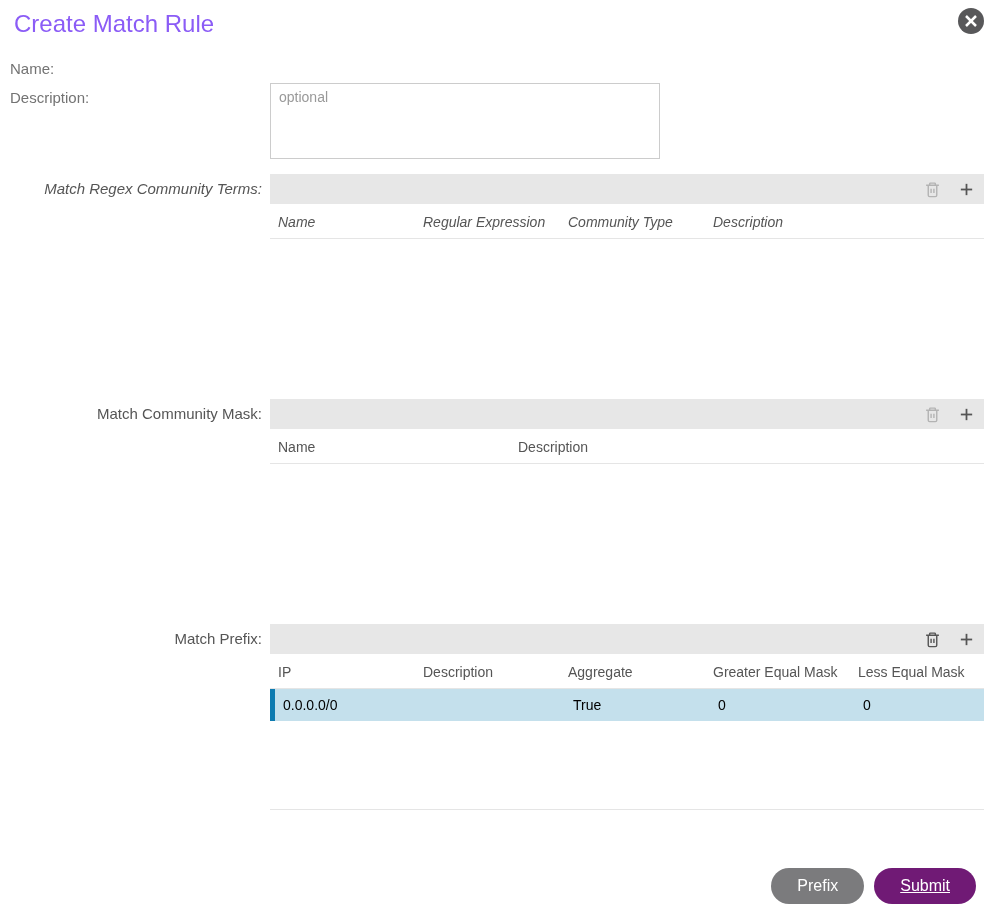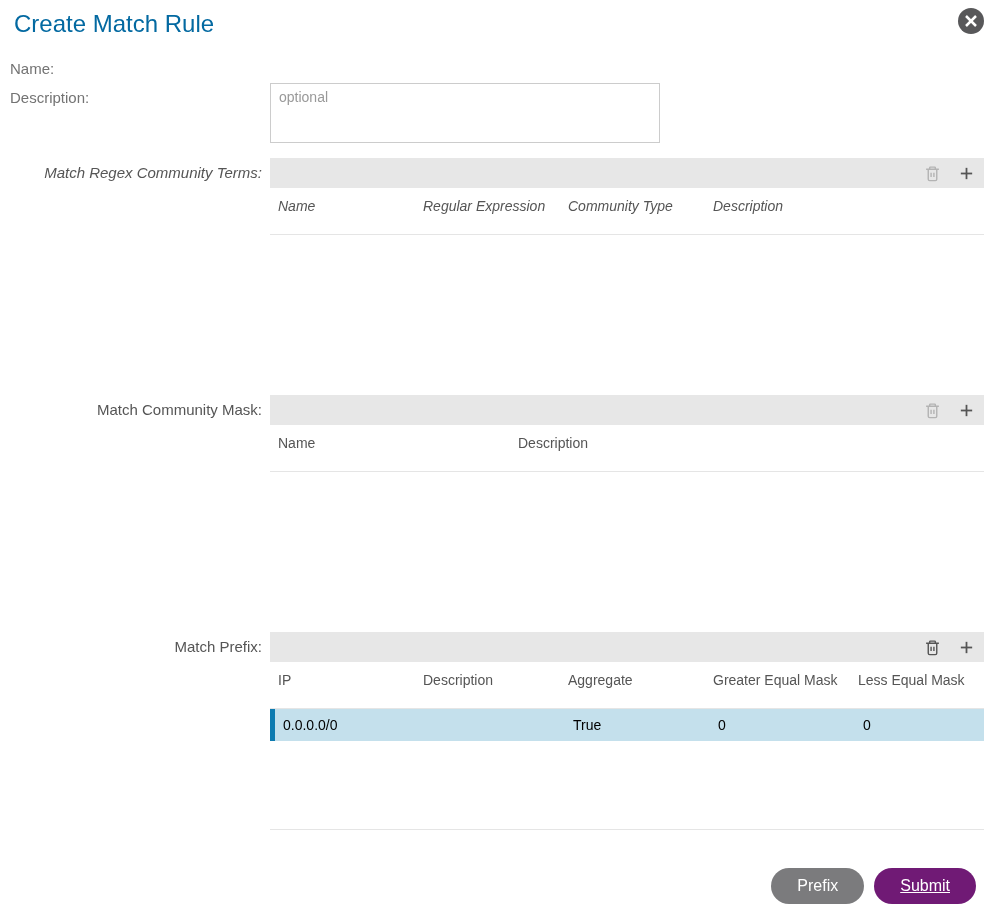--- a/index.html
+++ b/index.html
@@ -23,7 +23,7 @@
     .dialog-title {
       font-size: 24px;
       font-weight: 400;
-      color: #0369a1;
+      color: #8b5cf6;
     }
     .close-btn {
       position: absolute;

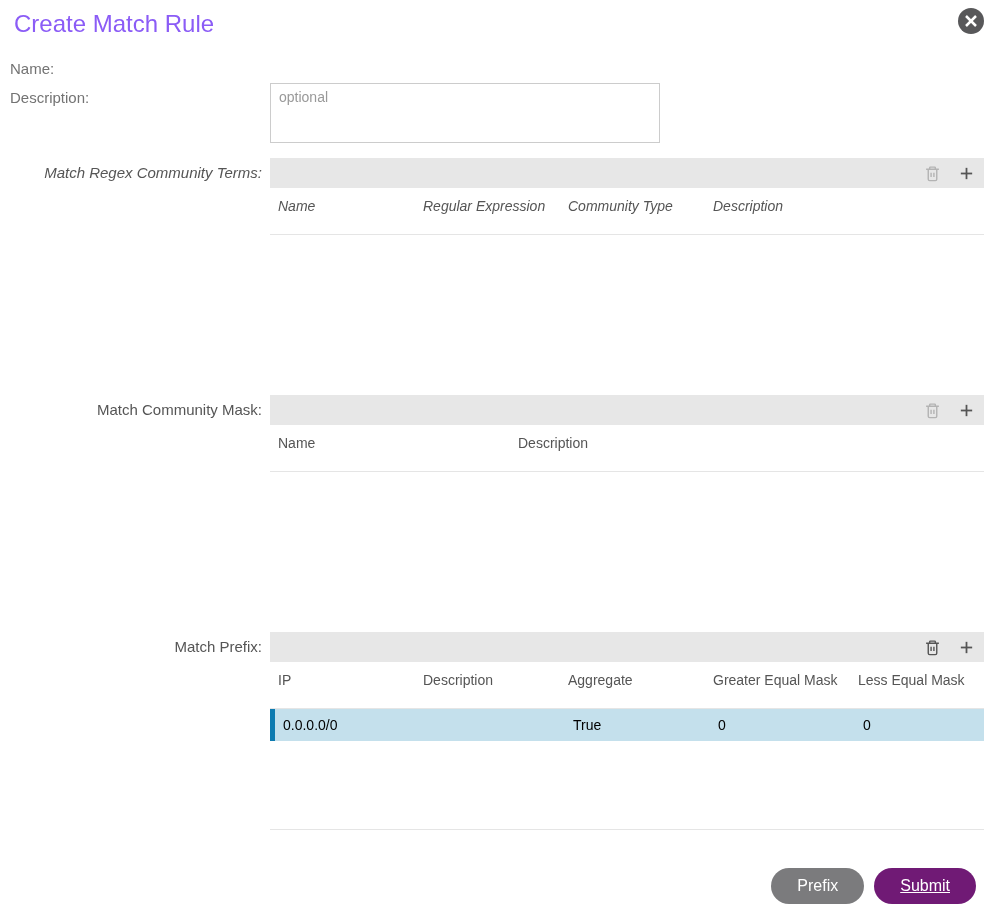--- a/index.html
+++ b/index.html
@@ -78,7 +78,7 @@
       color: #888;
       font-family: inherit;
       width: 390px;
-      height: 60px;
+      height: 76px;
       resize: none;
     }
     .textarea-input::placeholder {

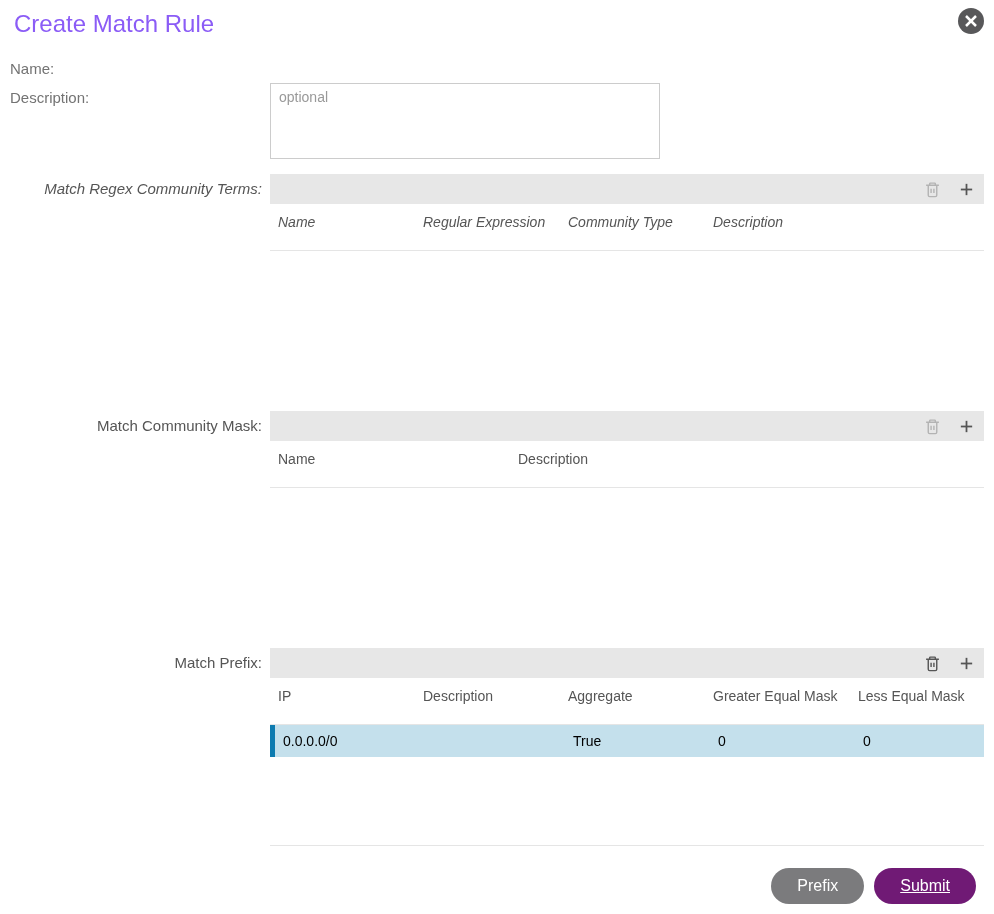--- a/index.html
+++ b/index.html
@@ -135,7 +135,7 @@
     }
     .table-header {
       display: flex;
-      padding: 10px 8px 20px 8px;
+      padding: 10px 8px 8px 8px;
       border-bottom: 1px solid #e5e5e5;
       color: #555;
       font-size: 14px;

